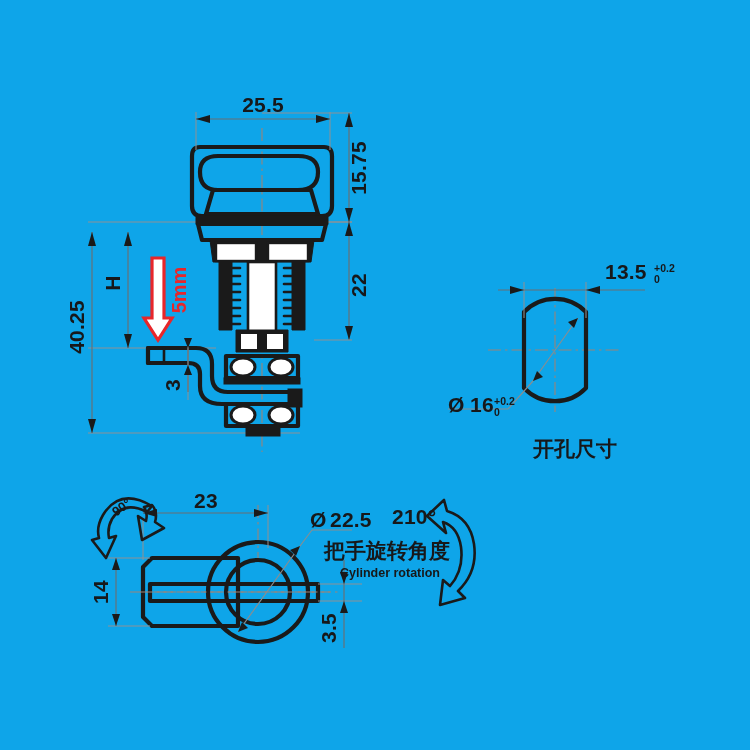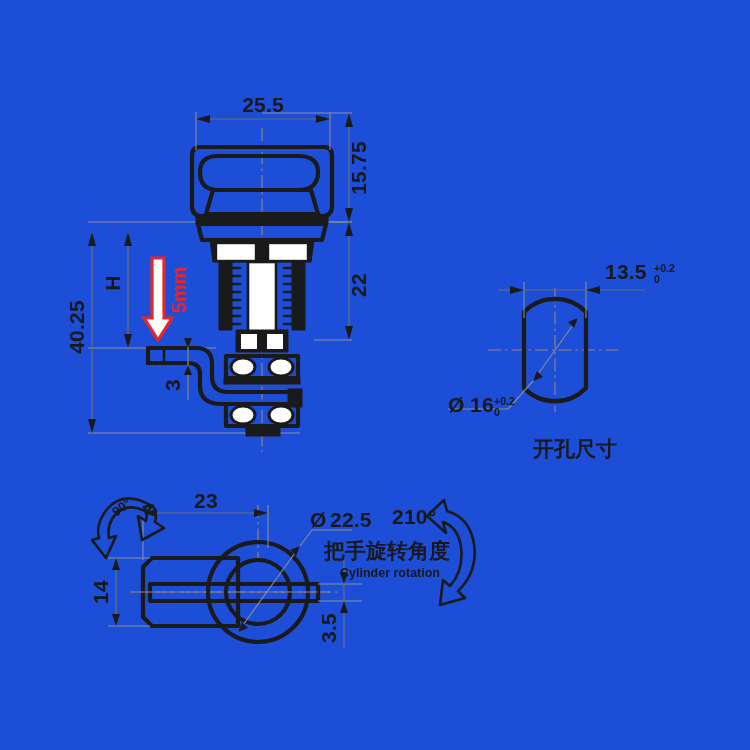--- a/index.html
+++ b/index.html
@@ -14,7 +14,7 @@
     position: relative;
     width: 750px;
     height: 750px;
-    background: #1d4ed8;
+    background: #0ea5e9;
     overflow: hidden;
   }
   svg.dwg {

